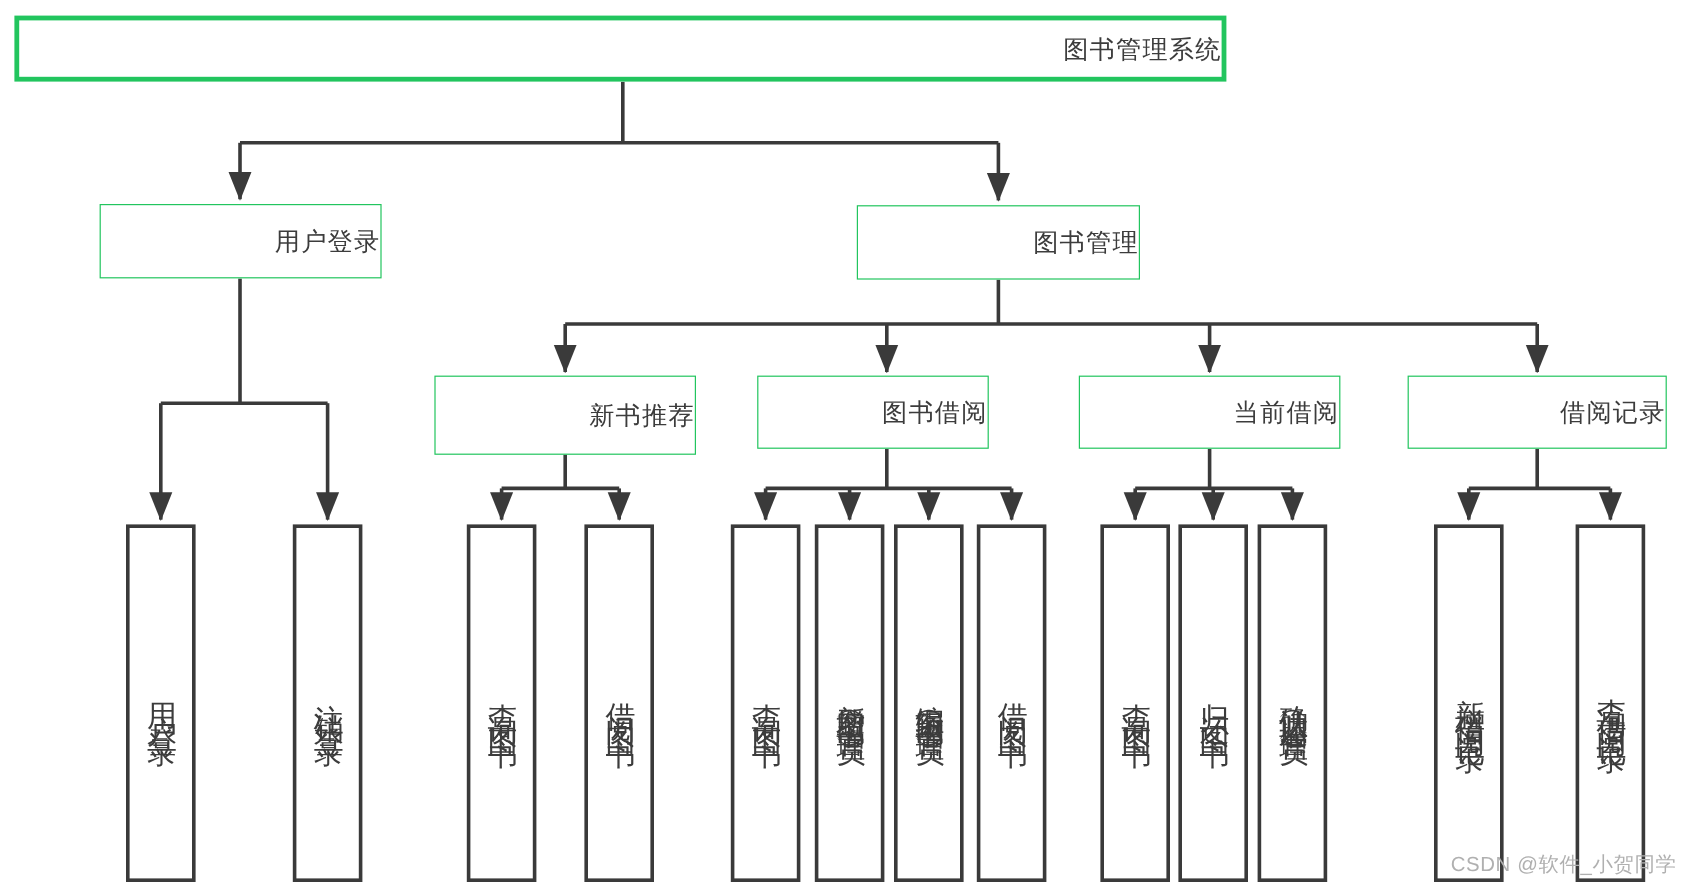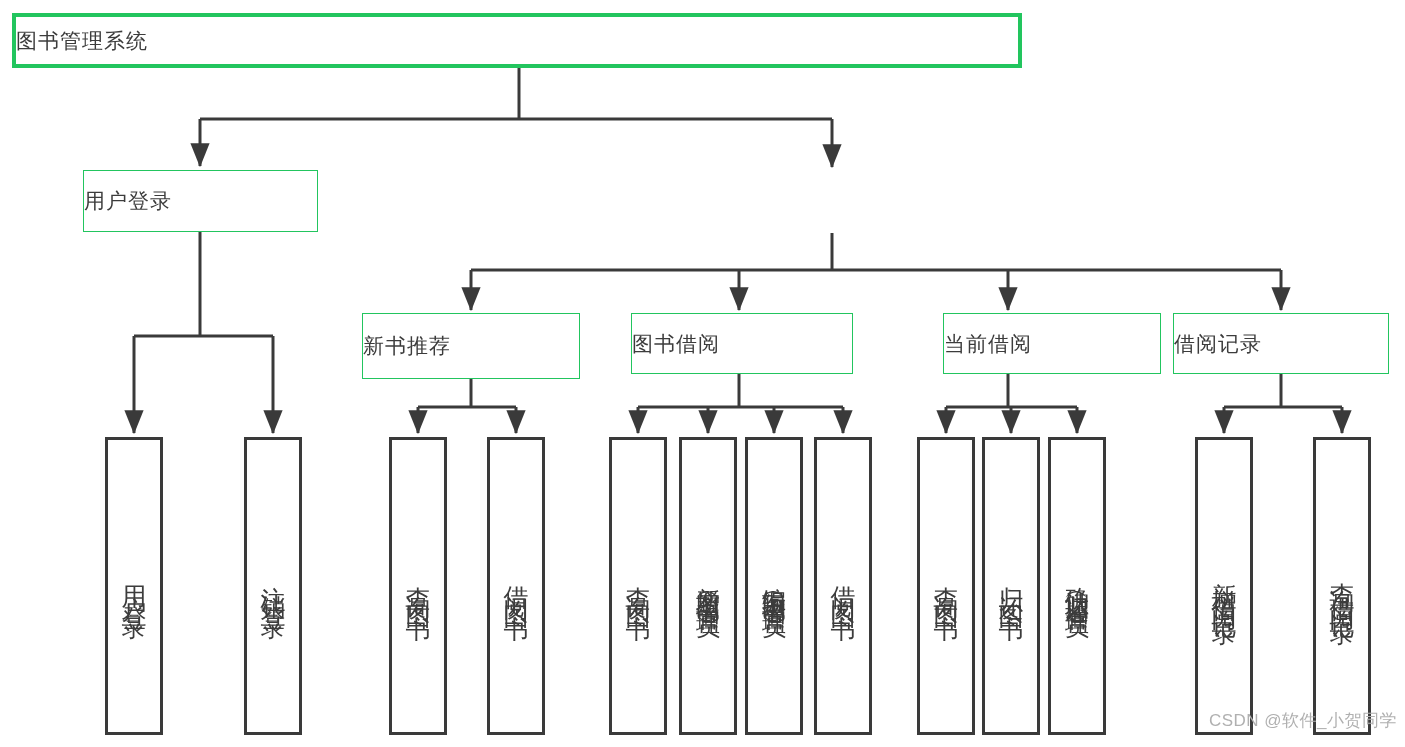--- a/index.html
+++ b/index.html
@@ -27,7 +27,7 @@
     background: #ffffff;
     display: flex;
     align-items: center;
-    justify-content: flex-start;
+    justify-content: flex-end;
   }
   .node .h-label {
     font-size: 21px;

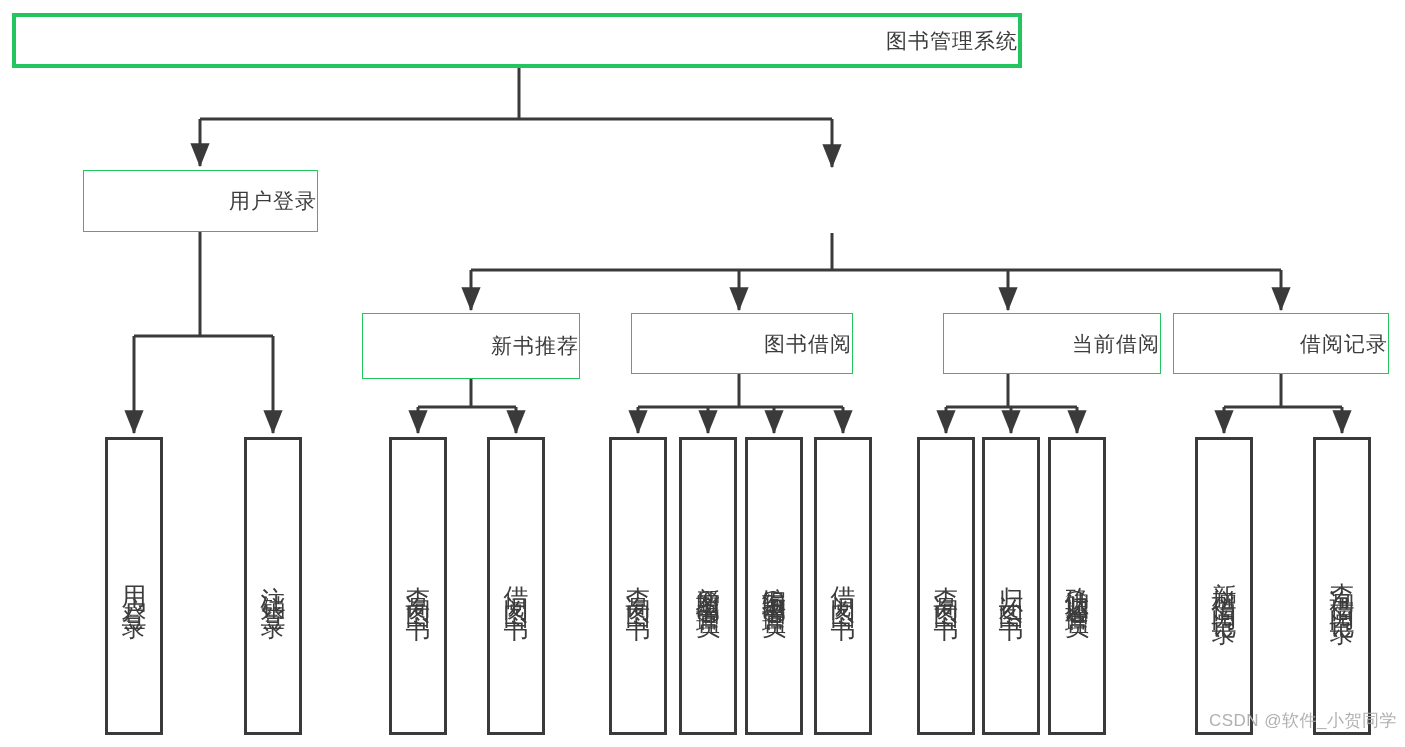--- a/index.html
+++ b/index.html
@@ -156,6 +156,9 @@
   <div id="node-user" class="node">
     <span class="h-label">用户登录</span>
   </div>
+  <div id="node-mgmt" class="node">
+    <span class="h-label">图书管理</span>
+  </div>
 
   <div id="node-newbook" class="node">
     <span class="h-label">新书推荐</span>

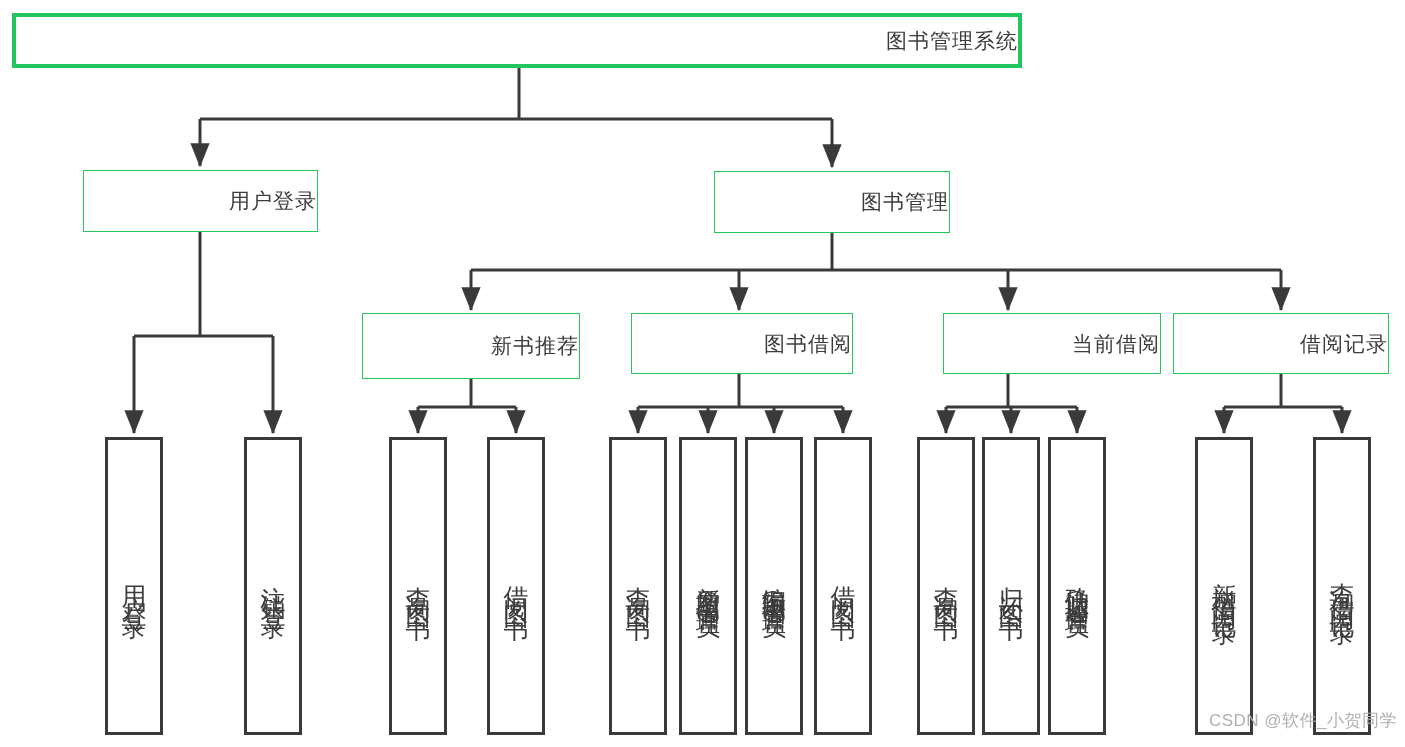--- a/index.html
+++ b/index.html
@@ -40,7 +40,7 @@
   #node-user      { left: 83px;   top: 170px; width: 235px;  height: 62px; }
   #node-mgmt      { left: 714px;  top: 171px; width: 236px;  height: 62px; }
   #node-newbook   { left: 362px;  top: 313px; width: 218px;  height: 66px; }
-  #node-borrow    { left: 631px;  top: 313px; width: 222px;  height: 61px; }
+  #node-borrow    { left: 631px;  top: 313px; width: 193px;  height: 61px; }
   #node-current   { left: 899px;  top: 313px; width: 218px;  height: 61px; margin-left: 44px; }
   #node-records   { left: 1173px; top: 313px; width: 216px;  height: 61px; }
 

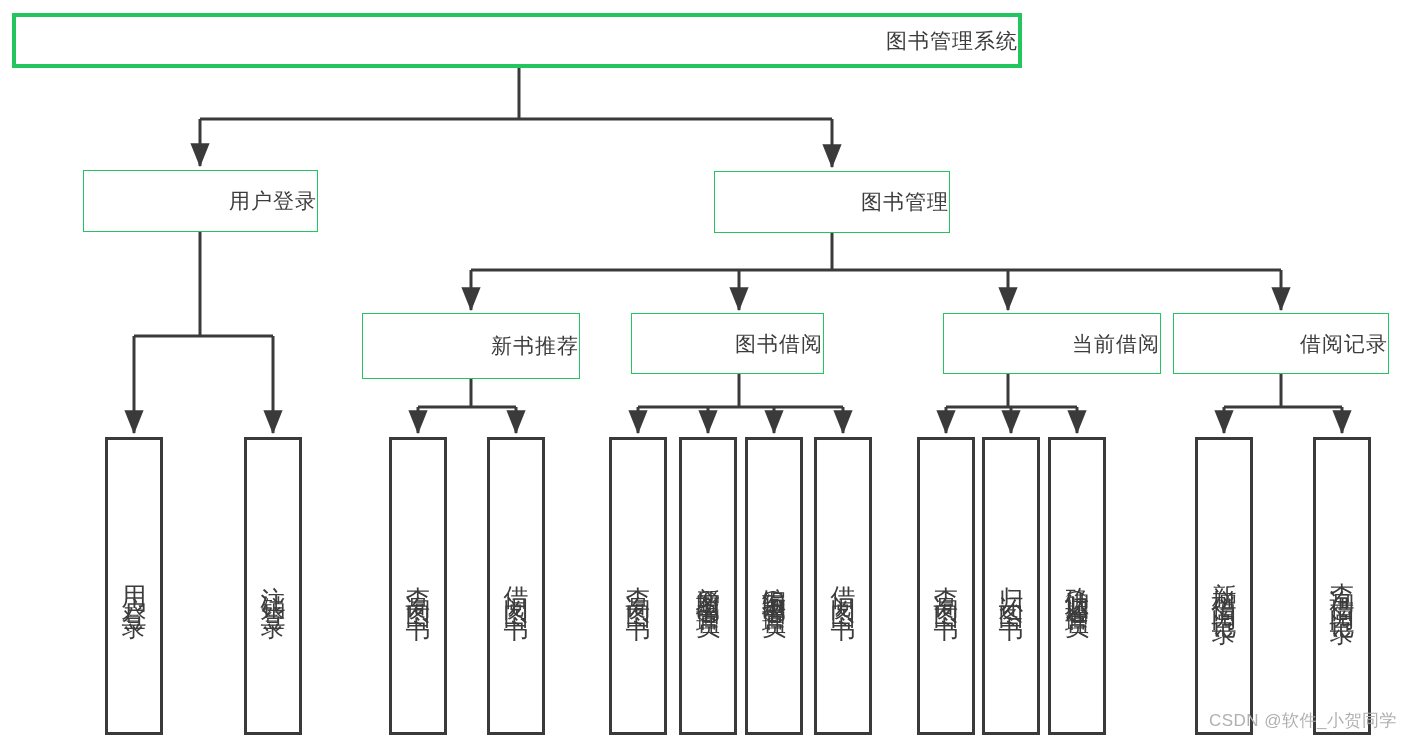--- a/index.html
+++ b/index.html
@@ -41,7 +41,7 @@
   #node-mgmt      { left: 714px;  top: 171px; width: 236px;  height: 62px; }
   #node-newbook   { left: 362px;  top: 313px; width: 218px;  height: 66px; }
   #node-borrow    { left: 631px;  top: 313px; width: 193px;  height: 61px; }
-  #node-current   { left: 899px;  top: 313px; width: 218px;  height: 61px; margin-left: 44px; }
+  #node-current   { left: 899px;  top: 313px; width: 218px;  height: 61px; }
   #node-records   { left: 1173px; top: 313px; width: 216px;  height: 61px; }
 
   

